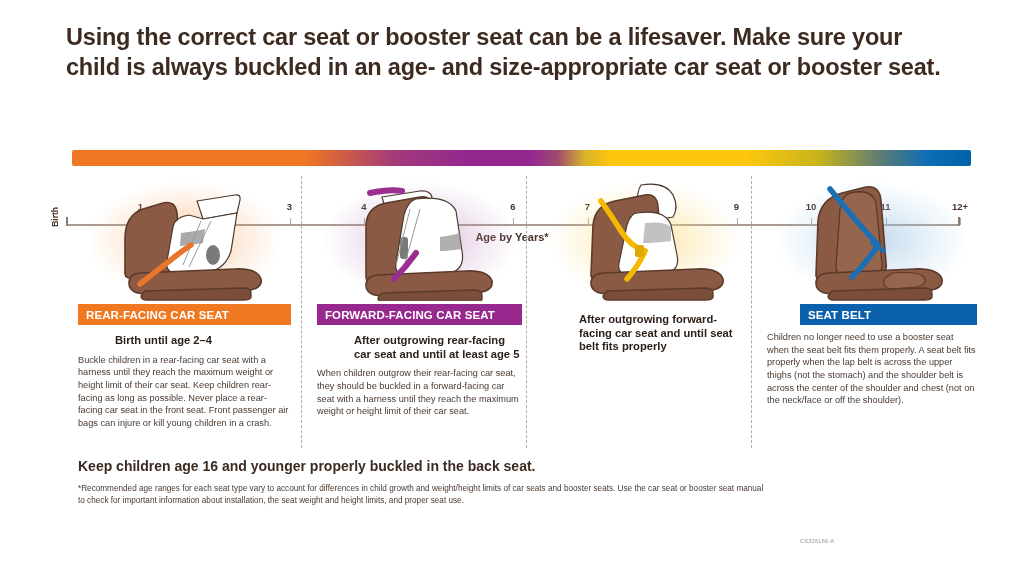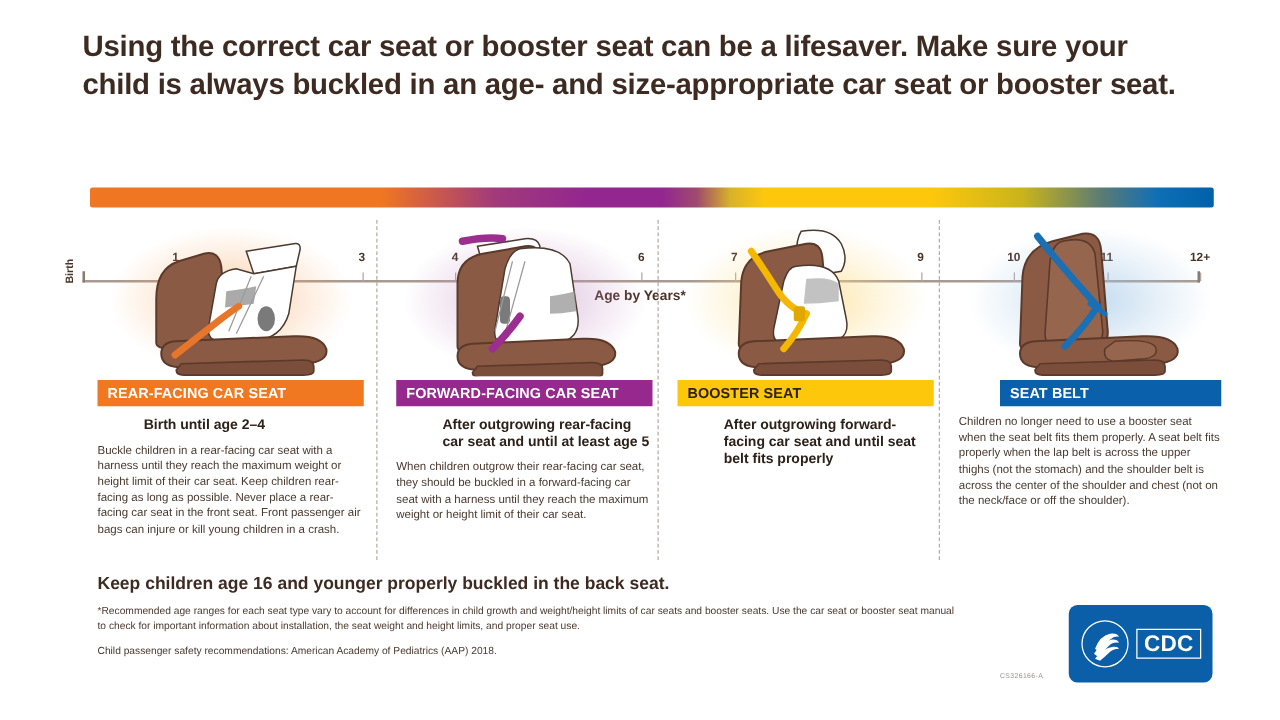--- a/index.html
+++ b/index.html
@@ -226,7 +226,6 @@
         <rect x="90" y="66" width="9" height="12" rx="2" fill="#e0a800"></rect>
       </svg>
     </div>
-    <div class="hdr dark" style="background:#fdc70c;">BOOSTER SEAT</div>
     <div class="sub">After outgrowing forward-facing car seat and until seat belt fits properly</div>
   </div>
 

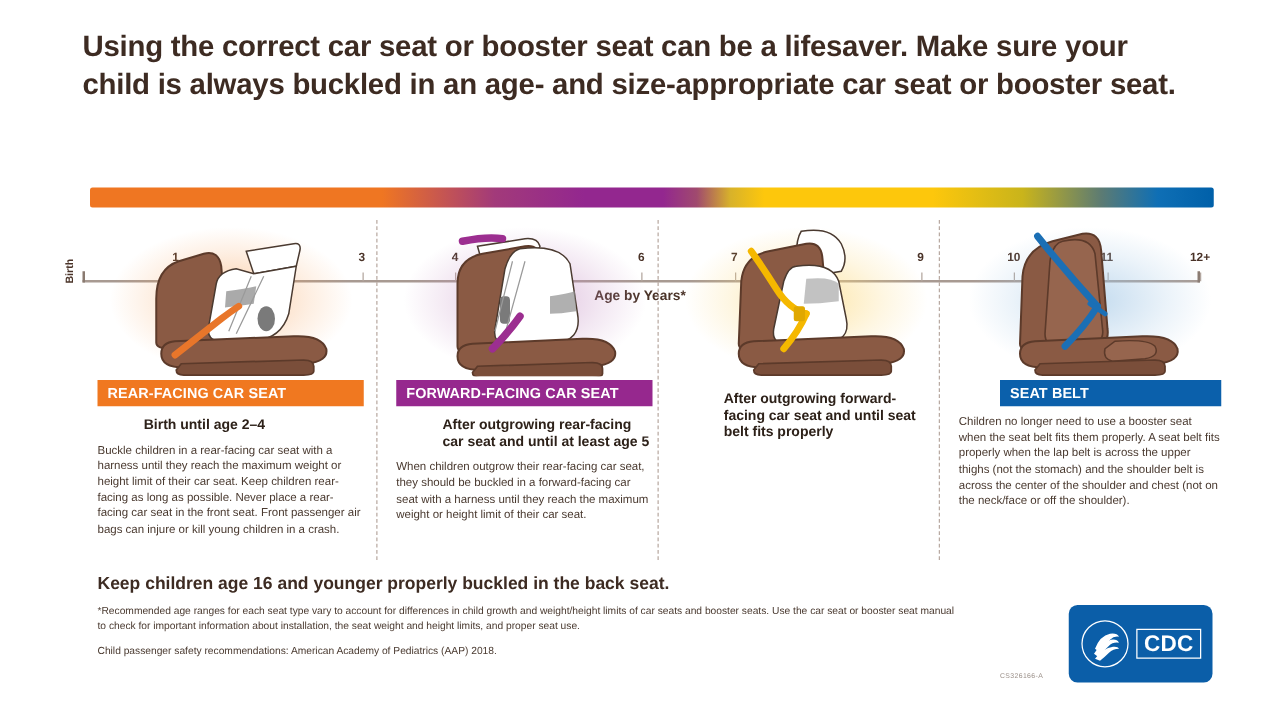--- a/index.html
+++ b/index.html
@@ -249,7 +249,6 @@
 
   <div class="foot-head">Keep children age 16 and younger properly buckled in the back seat.</div>
   <div class="foot-note">*Recommended age ranges for each seat type vary to account for differences in child growth and weight/height limits of car seats and booster seats. Use the car seat or booster seat manual to check for important information about installation, the seat weight and height limits, and proper seat use.</div>
-  <div class="foot-src">Child passenger safety recommendations: American Academy of Pediatrics (AAP) 2018.</div>
   <div class="cs-code">CS326166-A</div>
 
   <div class="cdc-logo">

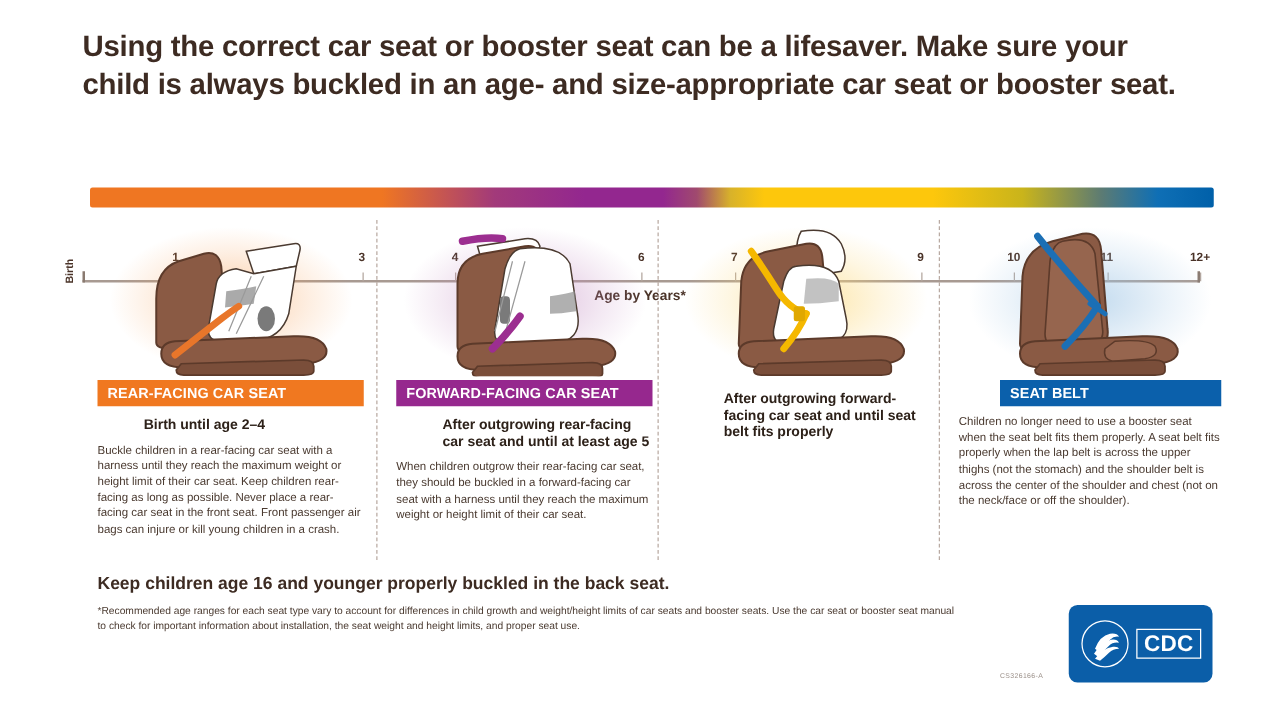--- a/index.html
+++ b/index.html
@@ -251,17 +251,6 @@
   <div class="foot-note">*Recommended age ranges for each seat type vary to account for differences in child growth and weight/height limits of car seats and booster seats. Use the car seat or booster seat manual to check for important information about installation, the seat weight and height limits, and proper seat use.</div>
   <div class="cs-code">CS326166-A</div>
 
-  <div class="cdc-logo">
-    <svg class="cdc-seal" viewBox="0 0 100 100">
-      <circle cx="50" cy="50" r="46" fill="none" stroke="#ffffff" stroke-width="2.5"></circle>
-      <path d="M30 60 Q40 34 60 30 Q74 28 78 36 Q68 34 60 42 Q50 54 38 66 Z" fill="#ffffff"></path>
-      <path d="M28 70 Q42 46 62 42 Q74 40 78 48 Q66 46 58 54 Q48 64 36 76 Z" fill="#ffffff"></path>
-      <path d="M30 80 Q46 58 66 56 Q76 55 78 60 Q66 60 58 68 Q50 76 40 84 Z" fill="#ffffff"></path>
-    </svg>
-    <div class="cdc-box">
-      <span class="cdc-text">CDC</span>
-    </div>
-  </div>
 
 </div>
 

